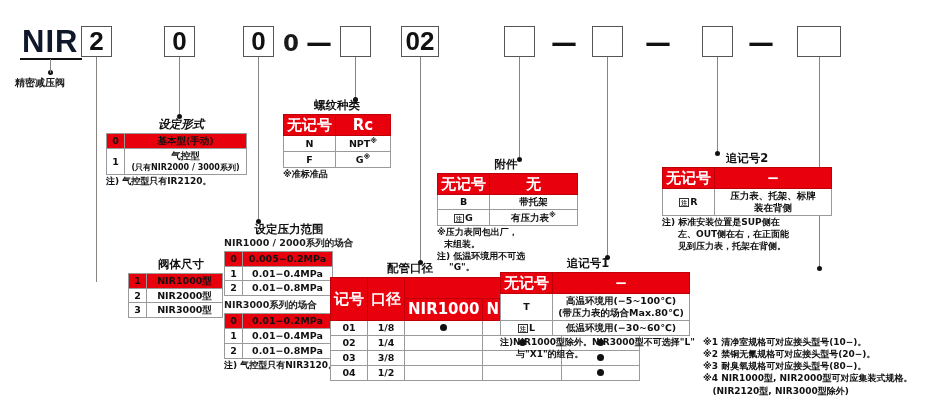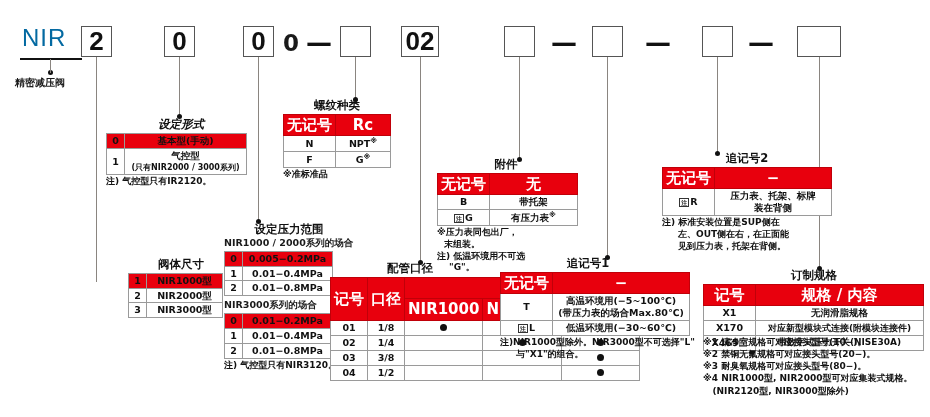--- a/index.html
+++ b/index.html
@@ -18,8 +18,8 @@
   
   .code-text {
     font-family: "Liberation Sans", "DejaVu Sans", sans-serif;
-    font-size: 24px; font-weight: 400; letter-spacing: 1px;
-    color: #0369a1; line-height: 1;
+    font-size: 31px; font-weight: 700; letter-spacing: 1px;
+    color: #0f172a; line-height: 1;
   }
   .code-box {
     border: 1.5px solid #555;

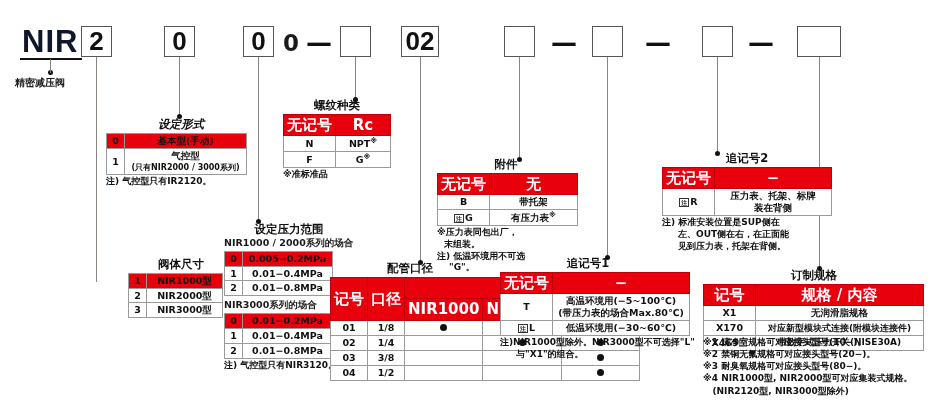--- a/index.html
+++ b/index.html
@@ -358,29 +358,6 @@
     <div class="note" style="padding-left:16px;">与"X1"的组合。</div>
   </div>
 
-  <div class="abs" style="left:703px; top:269px; width:222px;">
-    <div class="sect-title" style="text-align:center; margin-bottom:2px;">订制规格</div>
-    <table class="t">
-      <tbody>
-          <tr>
-        <th style="width:52px;">记号</th>
-        <th style="width:168px;">规格 / 内容</th>
-      </tr>
-      <tr>
-        <td>X1</td>
-        <td class="l">无润滑脂规格</td>
-      </tr>
-      <tr>
-        <td>X170</td>
-        <td class="l" style="font-size:9px;">对应新型模块式连接(附模块连接件)</td>
-      </tr>
-      <tr>
-        <td>X465□</td>
-        <td class="l" style="font-size:9px;">带数字式压力开关(NISE30A)</td>
-      </tr>
-    </tbody>
-      </table>
-  </div>
 
   <div class="abs" style="left:703px; top:336px; width:228px;">
     <div class="note-wrap">※1 清净室规格可对应接头型号(10−)。</div>

